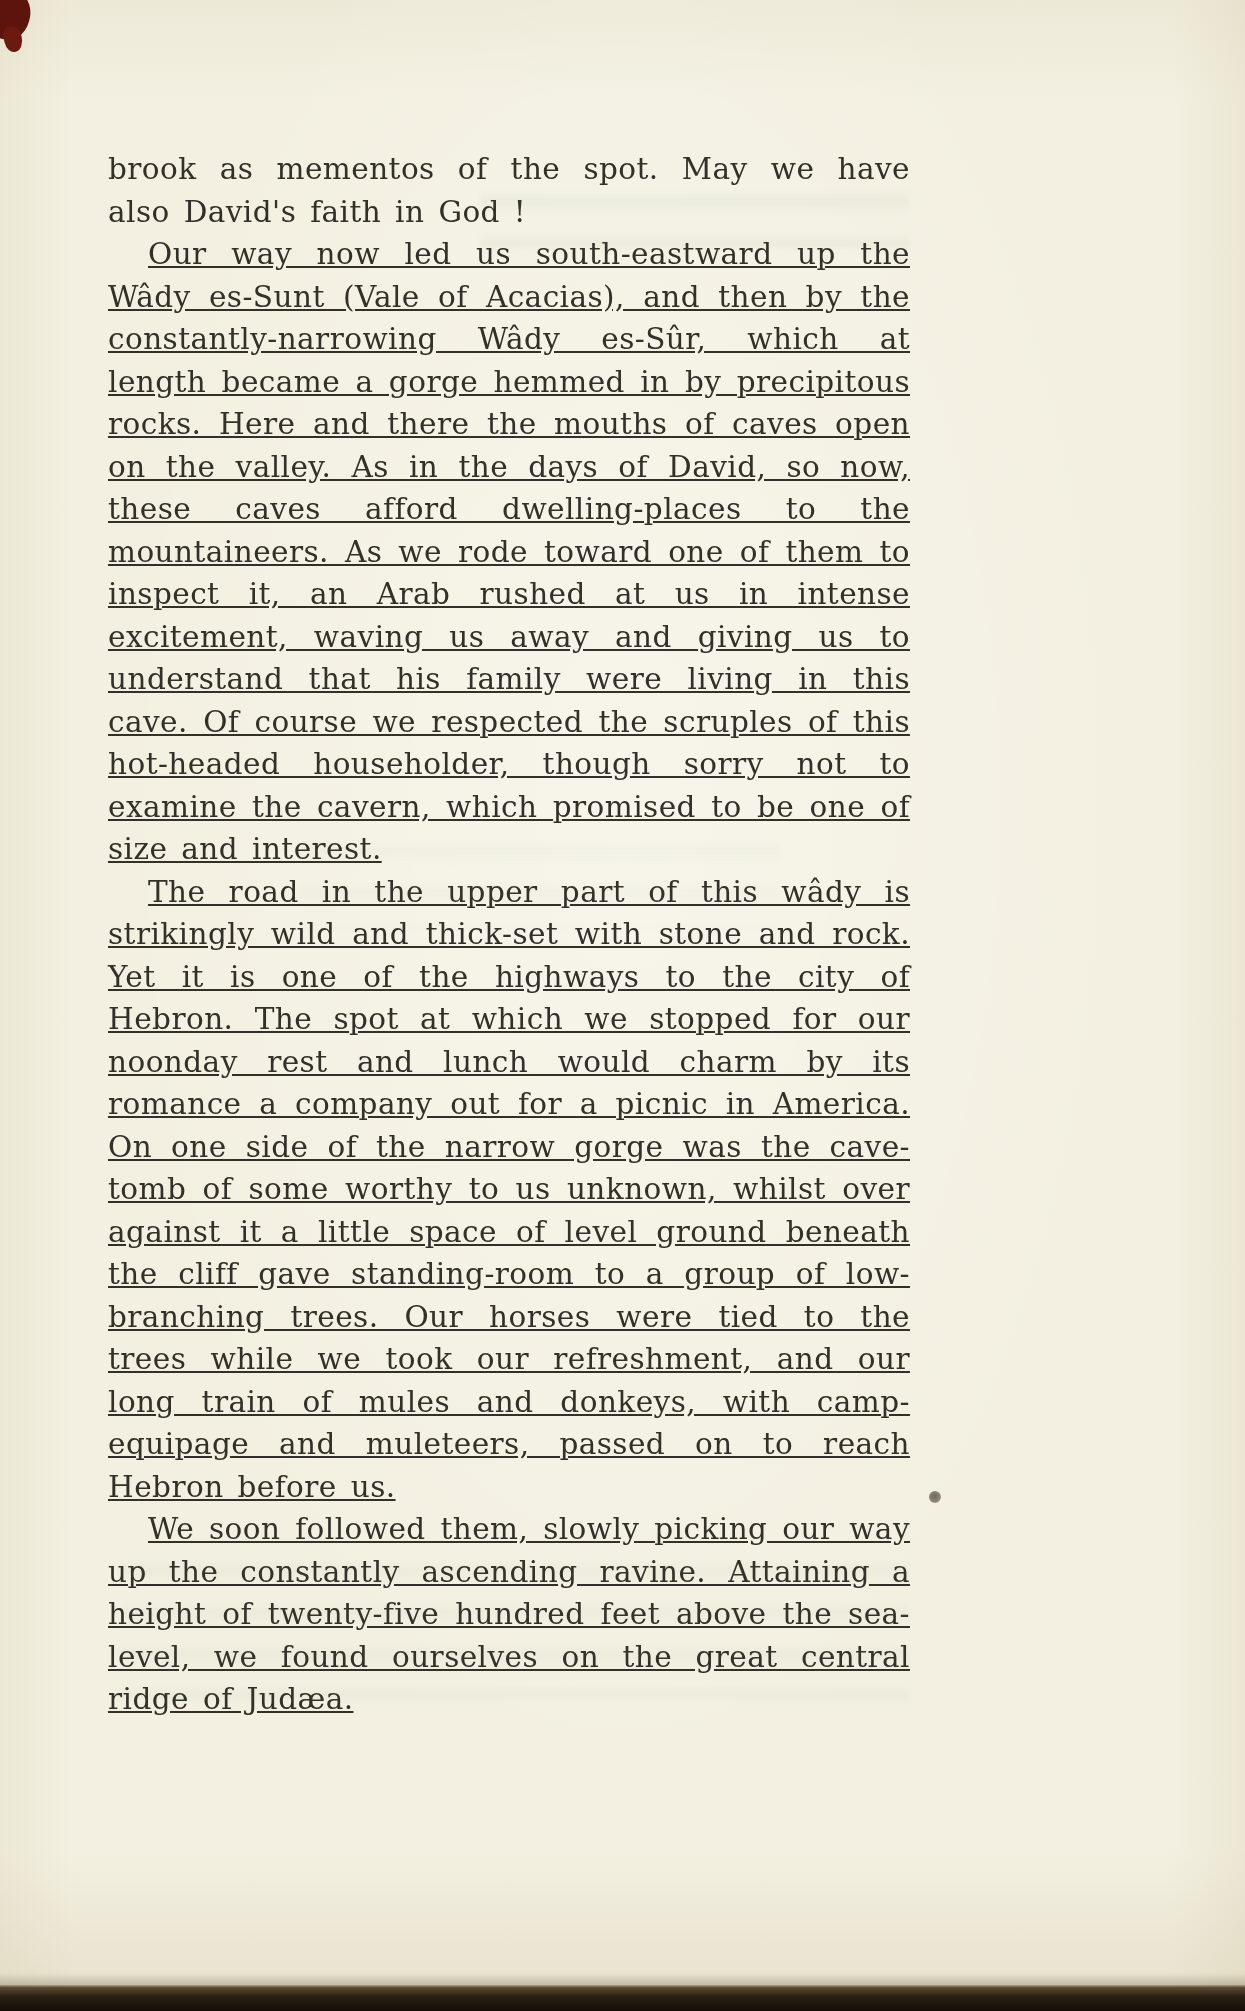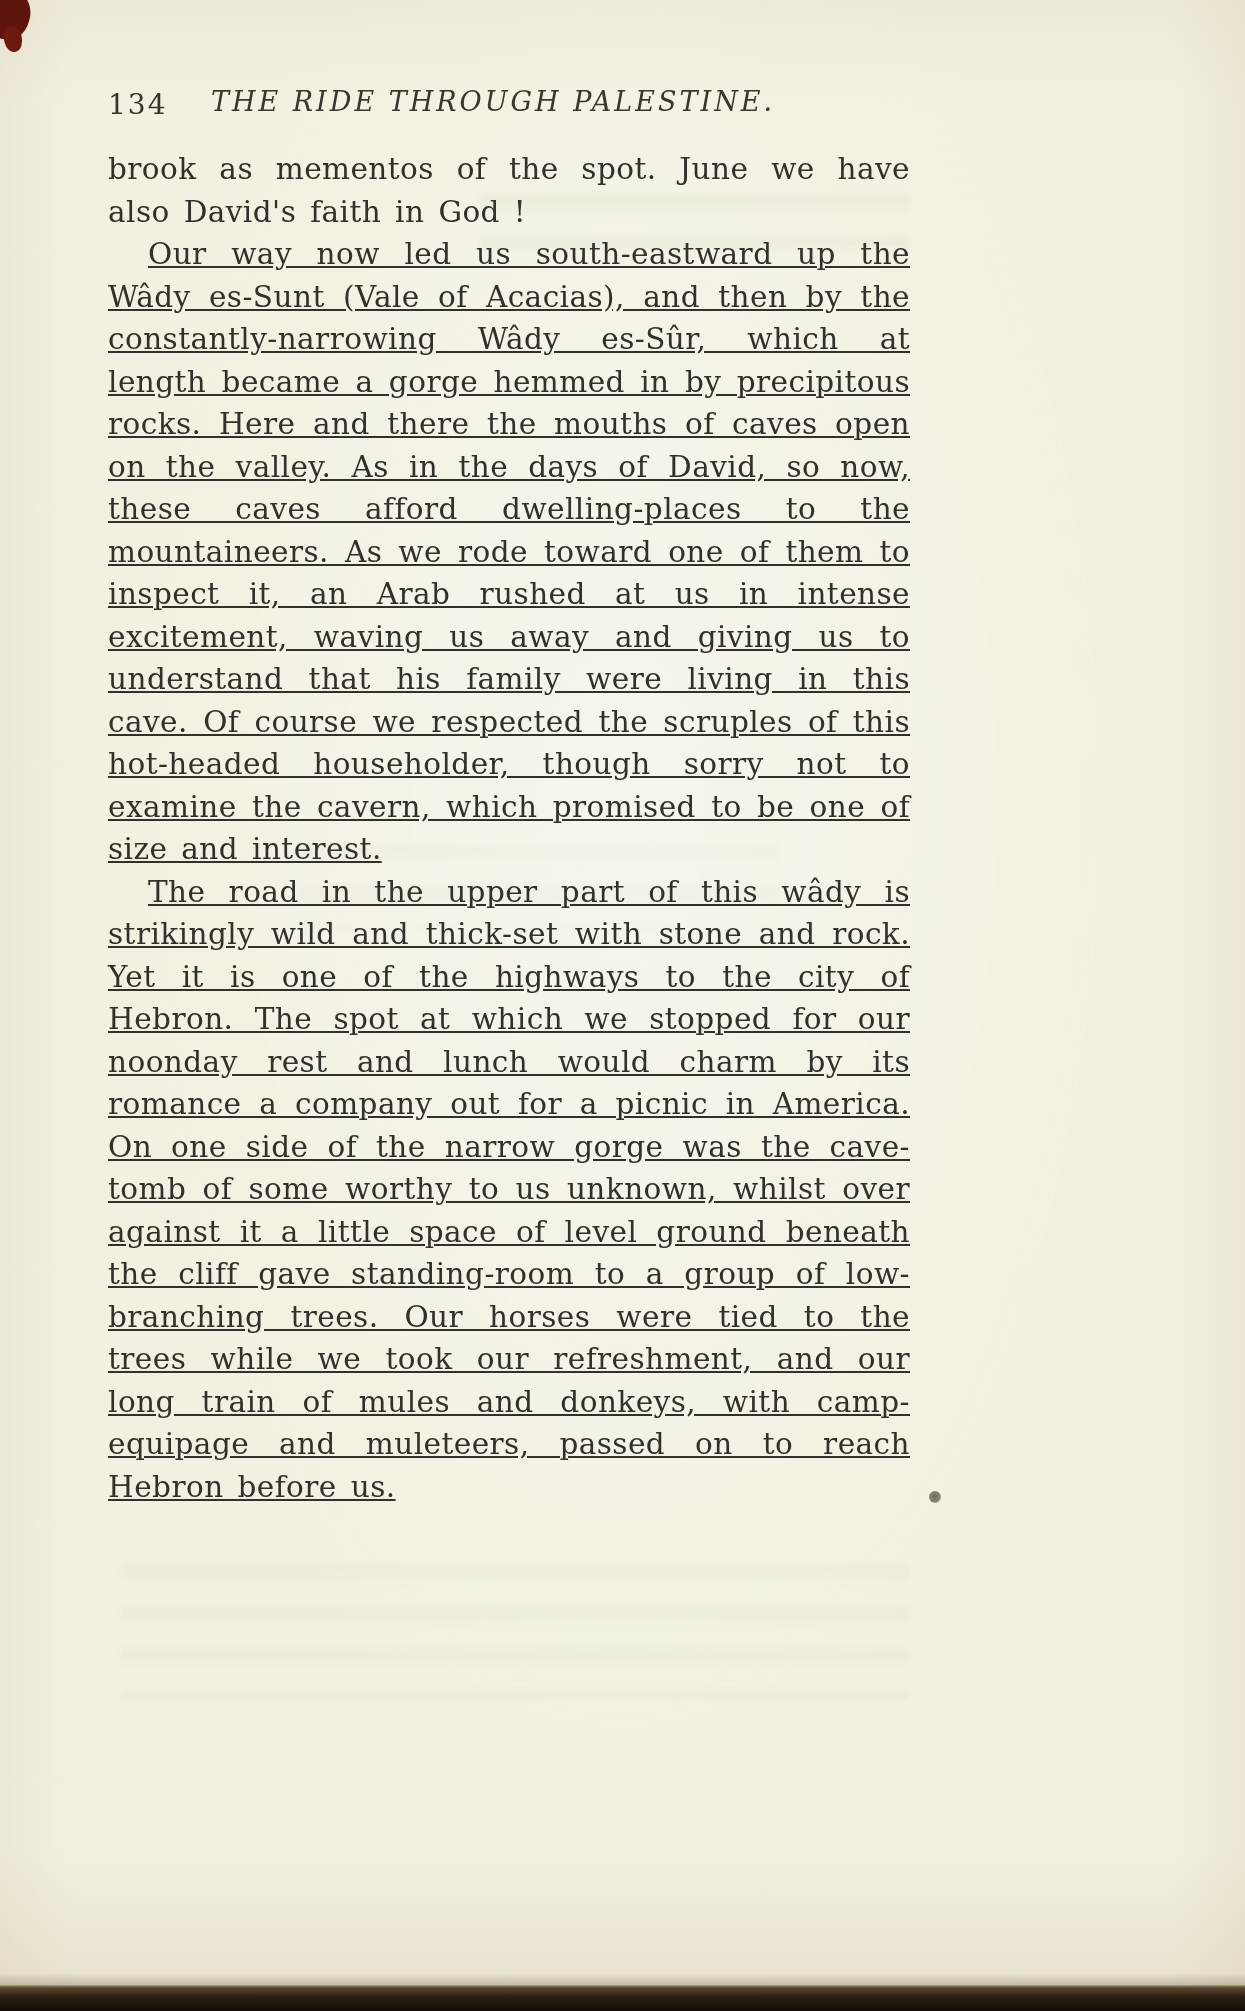--- a/index.html
+++ b/index.html
@@ -120,10 +120,6 @@
 
 <div class="scan-page">
 
-  <div class="page-header">
-    <span class="page-number">134</span>
-    <span class="running-title">THE RIDE THROUGH PALESTINE.</span>
-  </div>
 
   <div class="text-block">
     <p>brook as mementos of the spot.  June we have also David's faith in God !</p>

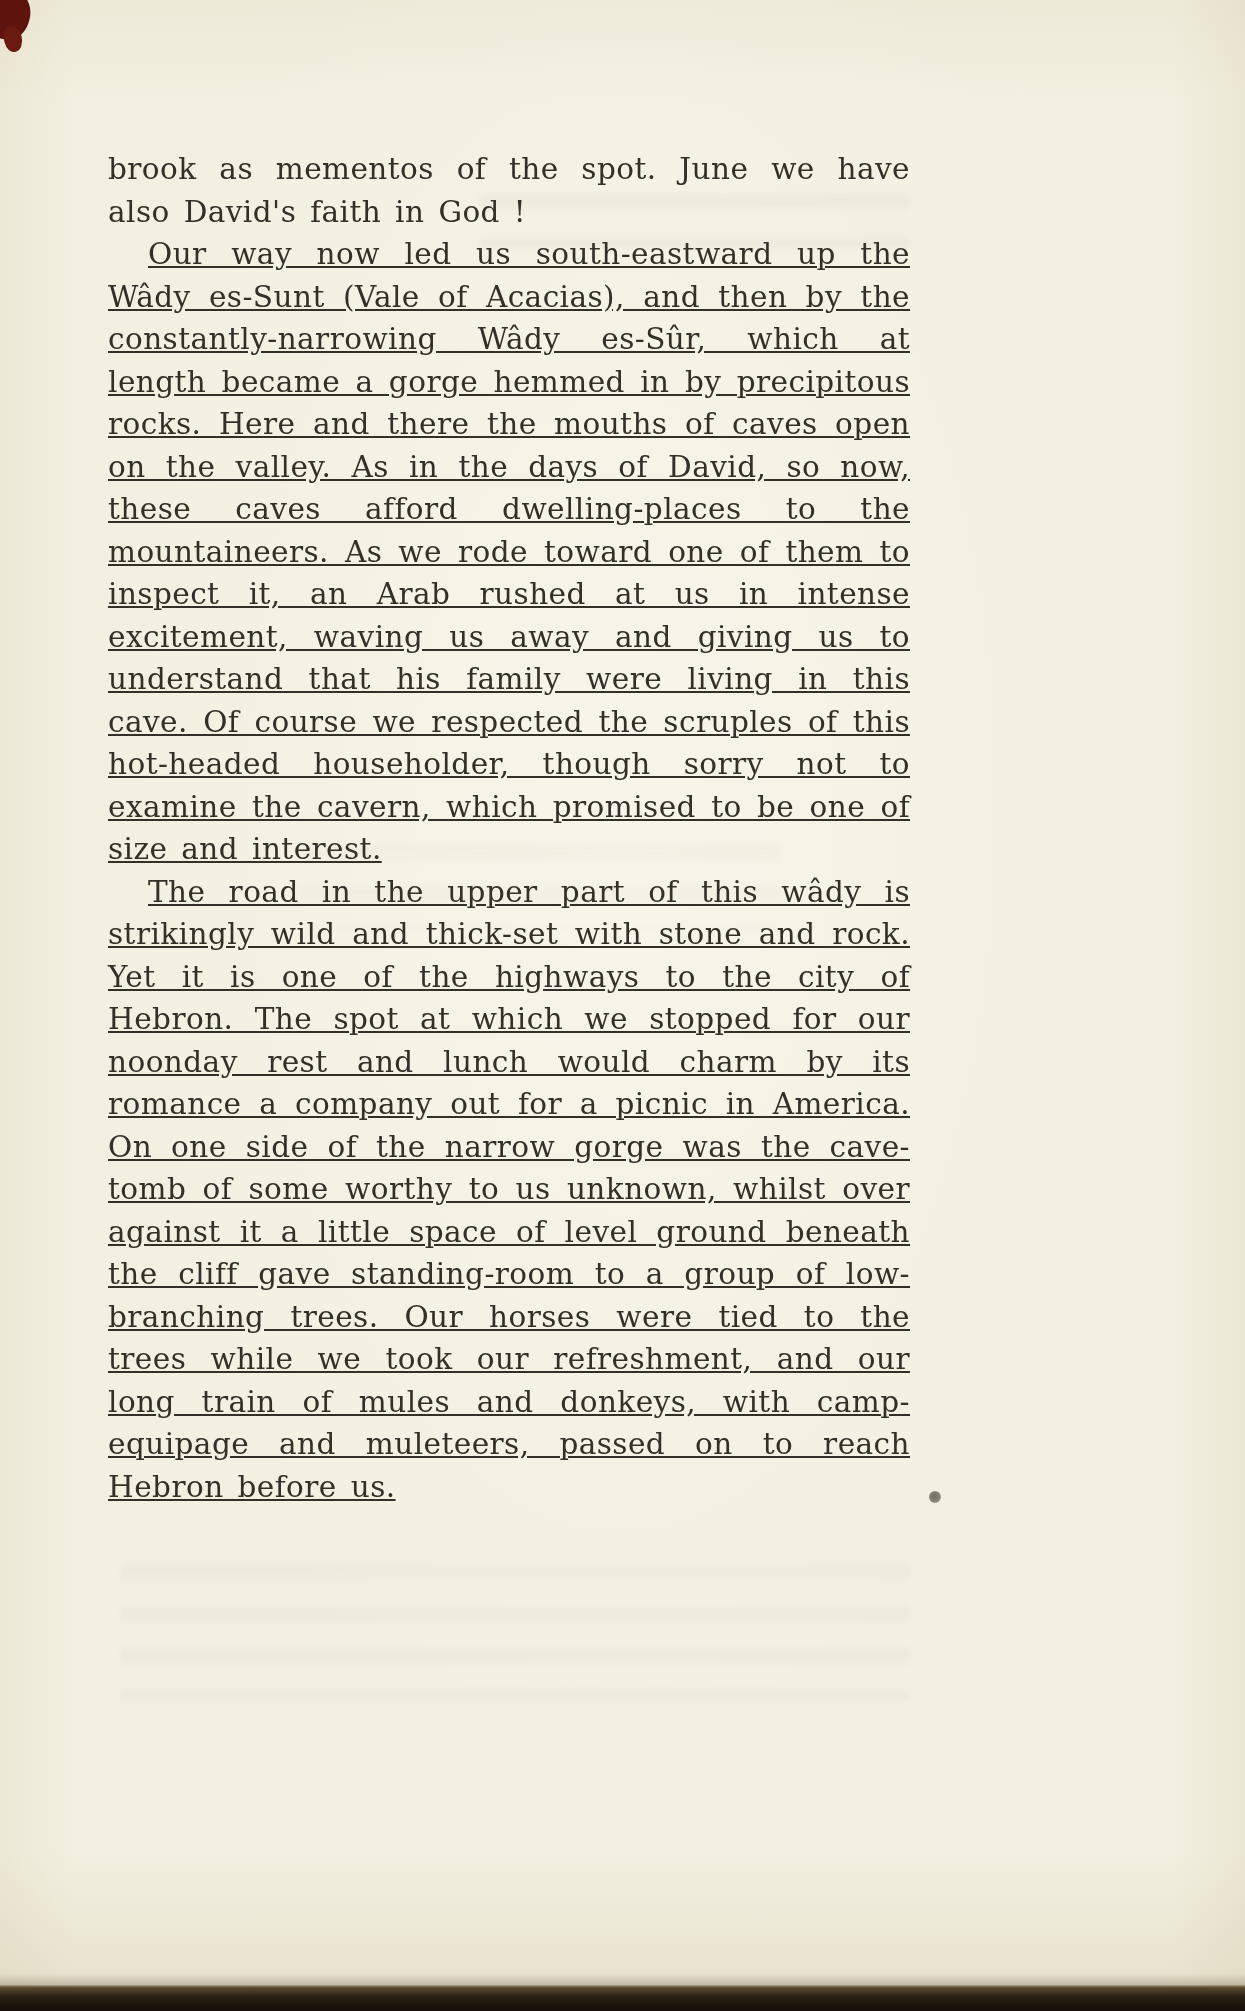--- a/index.html
+++ b/index.html
@@ -122,7 +122,7 @@
 
 
   <div class="text-block">
-    <p>brook as mementos of the spot.  June we have also David's faith in God !</p>
+    <p>brook as mementos of the spot.  May we have also David's faith in God !</p>
     <p class="indent">Our way now led us south-eastward up the Wâdy es-Sunt (Vale of Acacias), and then by the constantly-narrowing Wâdy es-Sûr, which at length became a gorge hemmed in by precipitous rocks.  Here and there the mouths of caves open on the valley.  As in the days of David, so now, these caves afford dwelling-places to the mountaineers.  As we rode toward one of them to inspect it, an Arab rushed at us in intense excitement, waving us away and giving us to understand that his family were living in this cave. Of course we respected the scruples of this hot-headed householder, though sorry not to examine the cavern, which promised to be one of size and interest.</p>
     <p class="indent">The road in the upper part of this wâdy is strikingly wild and thick-set with stone and rock.  Yet it is one of the highways to the city of Hebron.  The spot at which we stopped for our noonday rest and lunch would charm by its romance a company out for a picnic in America.  On one side of the narrow gorge was the cave-tomb of some worthy to us unknown, whilst over against it a little space of level ground beneath the cliff gave standing-room to a group of low-branching trees.  Our horses were tied to the trees while we took our refreshment, and our long train of mules and donkeys, with camp-equipage and muleteers, passed on to reach Hebron before us.</p>
   </div>

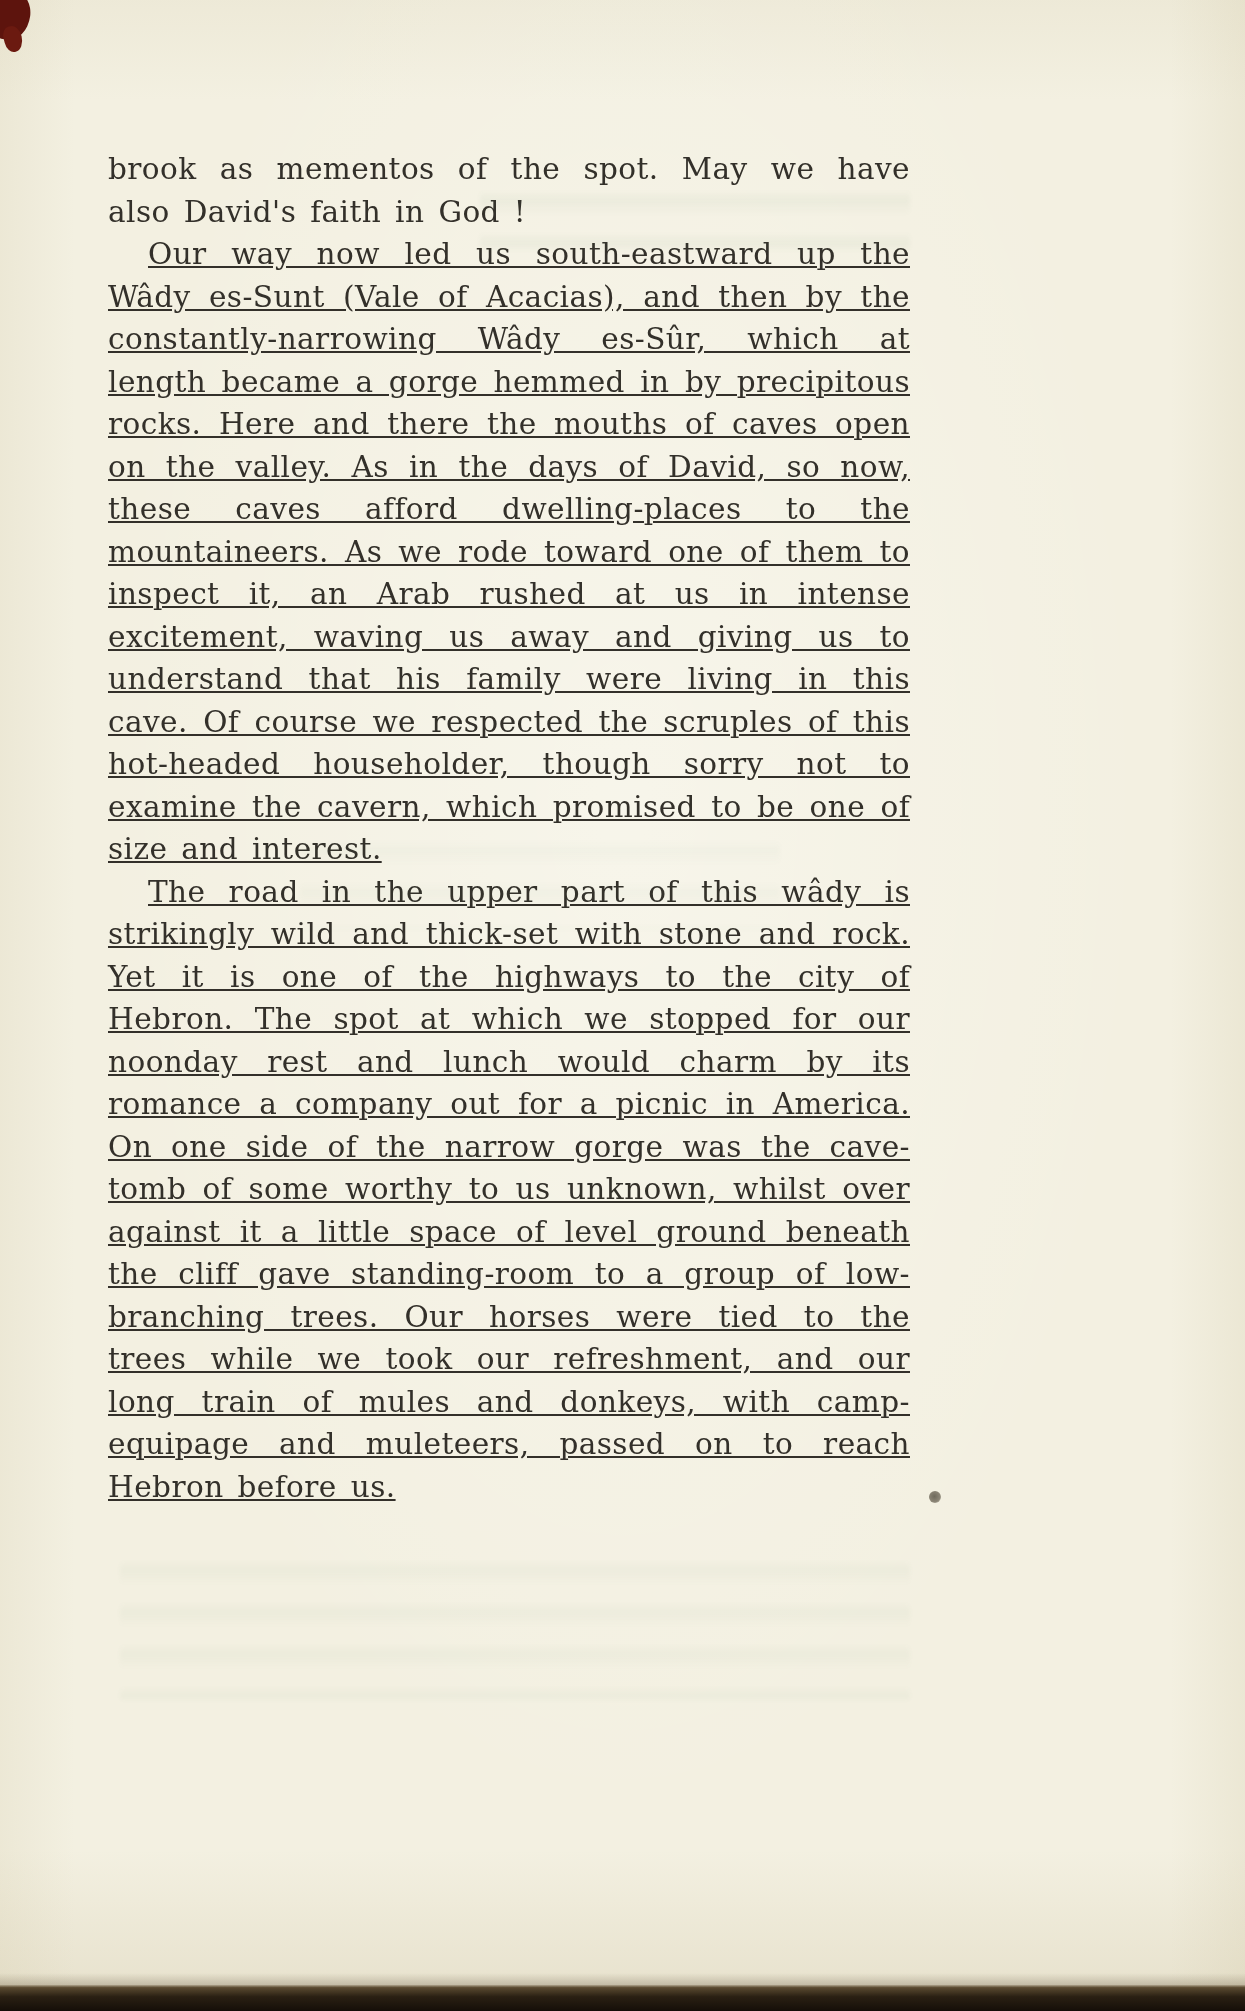--- a/index.html
+++ b/index.html
@@ -125,6 +125,7 @@
     <p>brook as mementos of the spot.  May we have also David's faith in God !</p>
     <p class="indent">Our way now led us south-eastward up the Wâdy es-Sunt (Vale of Acacias), and then by the constantly-narrowing Wâdy es-Sûr, which at length became a gorge hemmed in by precipitous rocks.  Here and there the mouths of caves open on the valley.  As in the days of David, so now, these caves afford dwelling-places to the mountaineers.  As we rode toward one of them to inspect it, an Arab rushed at us in intense excitement, waving us away and giving us to understand that his family were living in this cave. Of course we respected the scruples of this hot-headed householder, though sorry not to examine the cavern, which promised to be one of size and interest.</p>
     <p class="indent">The road in the upper part of this wâdy is strikingly wild and thick-set with stone and rock.  Yet it is one of the highways to the city of Hebron.  The spot at which we stopped for our noonday rest and lunch would charm by its romance a company out for a picnic in America.  On one side of the narrow gorge was the cave-tomb of some worthy to us unknown, whilst over against it a little space of level ground beneath the cliff gave standing-room to a group of low-branching trees.  Our horses were tied to the trees while we took our refreshment, and our long train of mules and donkeys, with camp-equipage and muleteers, passed on to reach Hebron before us.</p>
+    <p class="indent">We soon followed them, slowly picking our way up the constantly ascending ravine.  Attaining a height of twenty-five hundred feet above the sea-level, we found ourselves on the great central ridge of Judæa.</p>
   </div>
 
   <div class="artifact blob-top-left-1"></div>

